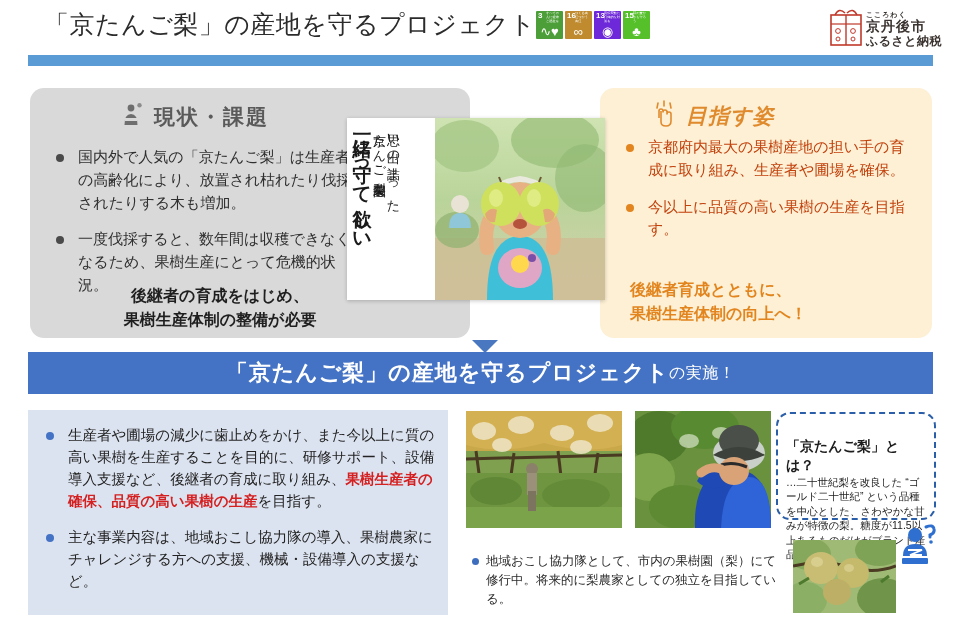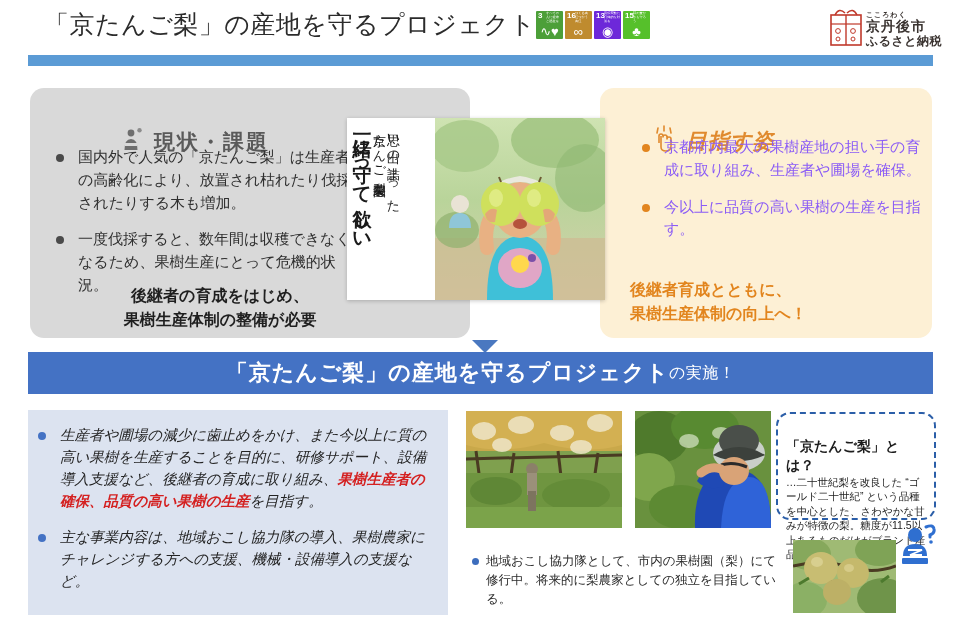--- a/index.html
+++ b/index.html
@@ -111,7 +111,6 @@
     align-items: center;
     gap: 8px;
     justify-content: center;
-    margin-top: 25px;
   }
   .gray-head {
     position: absolute;

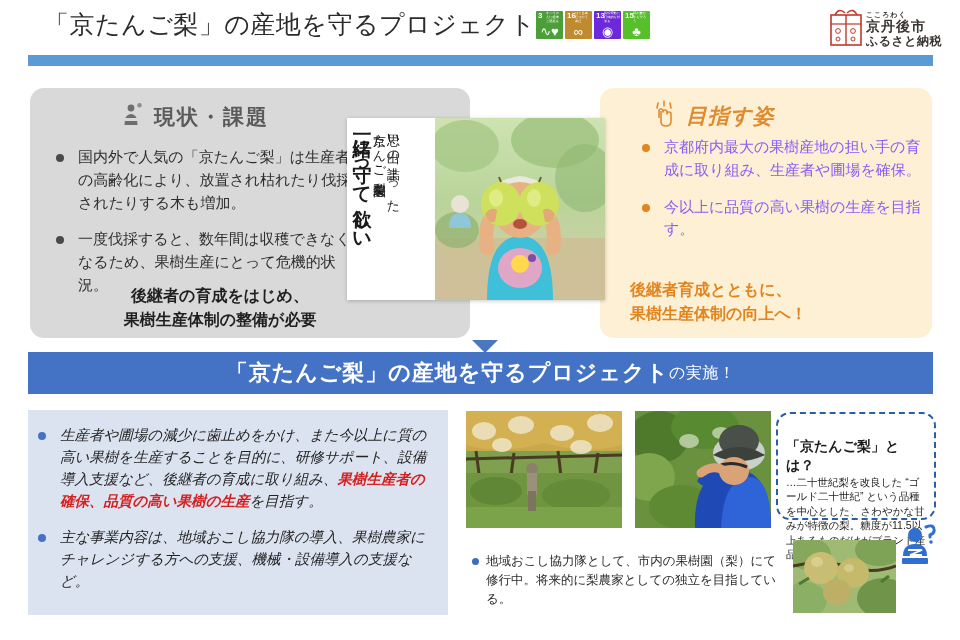--- a/index.html
+++ b/index.html
@@ -172,10 +172,10 @@
   }
   .orange-list {
     position: absolute;
-    left: 40px; top: 48px;
+    left: 24px; top: 48px;
     width: 290px;
     font-size: 15px;
-    color: #8b5cf6;
+    color: #c2410c;
   }
   .orange-list li::before { background: #e2851e; }
   .orange-emph {

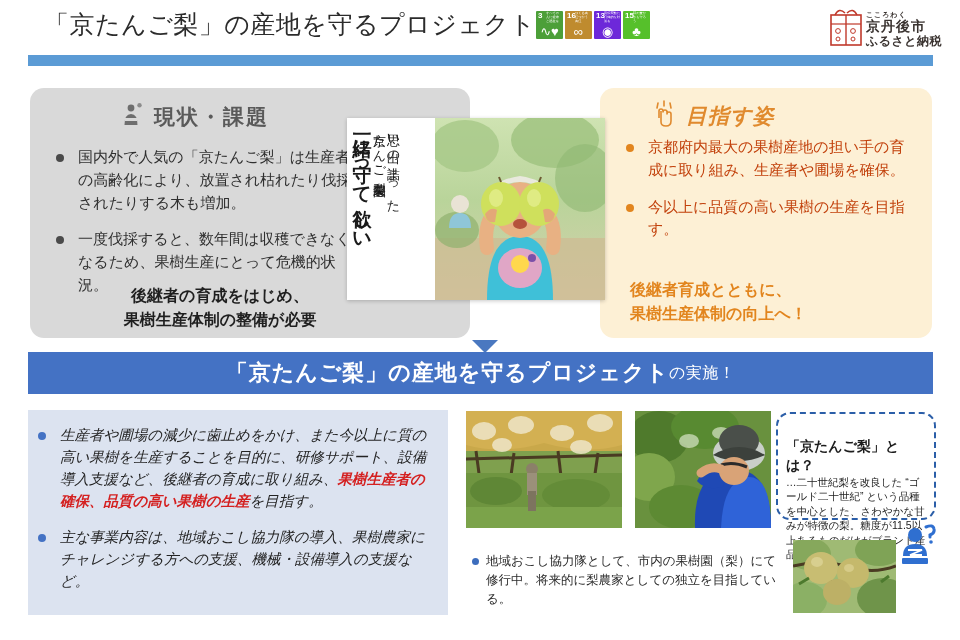--- a/index.html
+++ b/index.html
@@ -263,11 +263,10 @@
   }
   .blue-list {
     position: absolute;
-    left: 8px; top: 14px;
+    left: 16px; top: 14px;
     width: 392px;
     font-size: 14.5px;
     color: #232323;
-    font-style: italic;
   }
   .blue-list li { margin-bottom: 18px; line-height: 1.55; }
   .blue-list li::before { background: #4472c4; }

